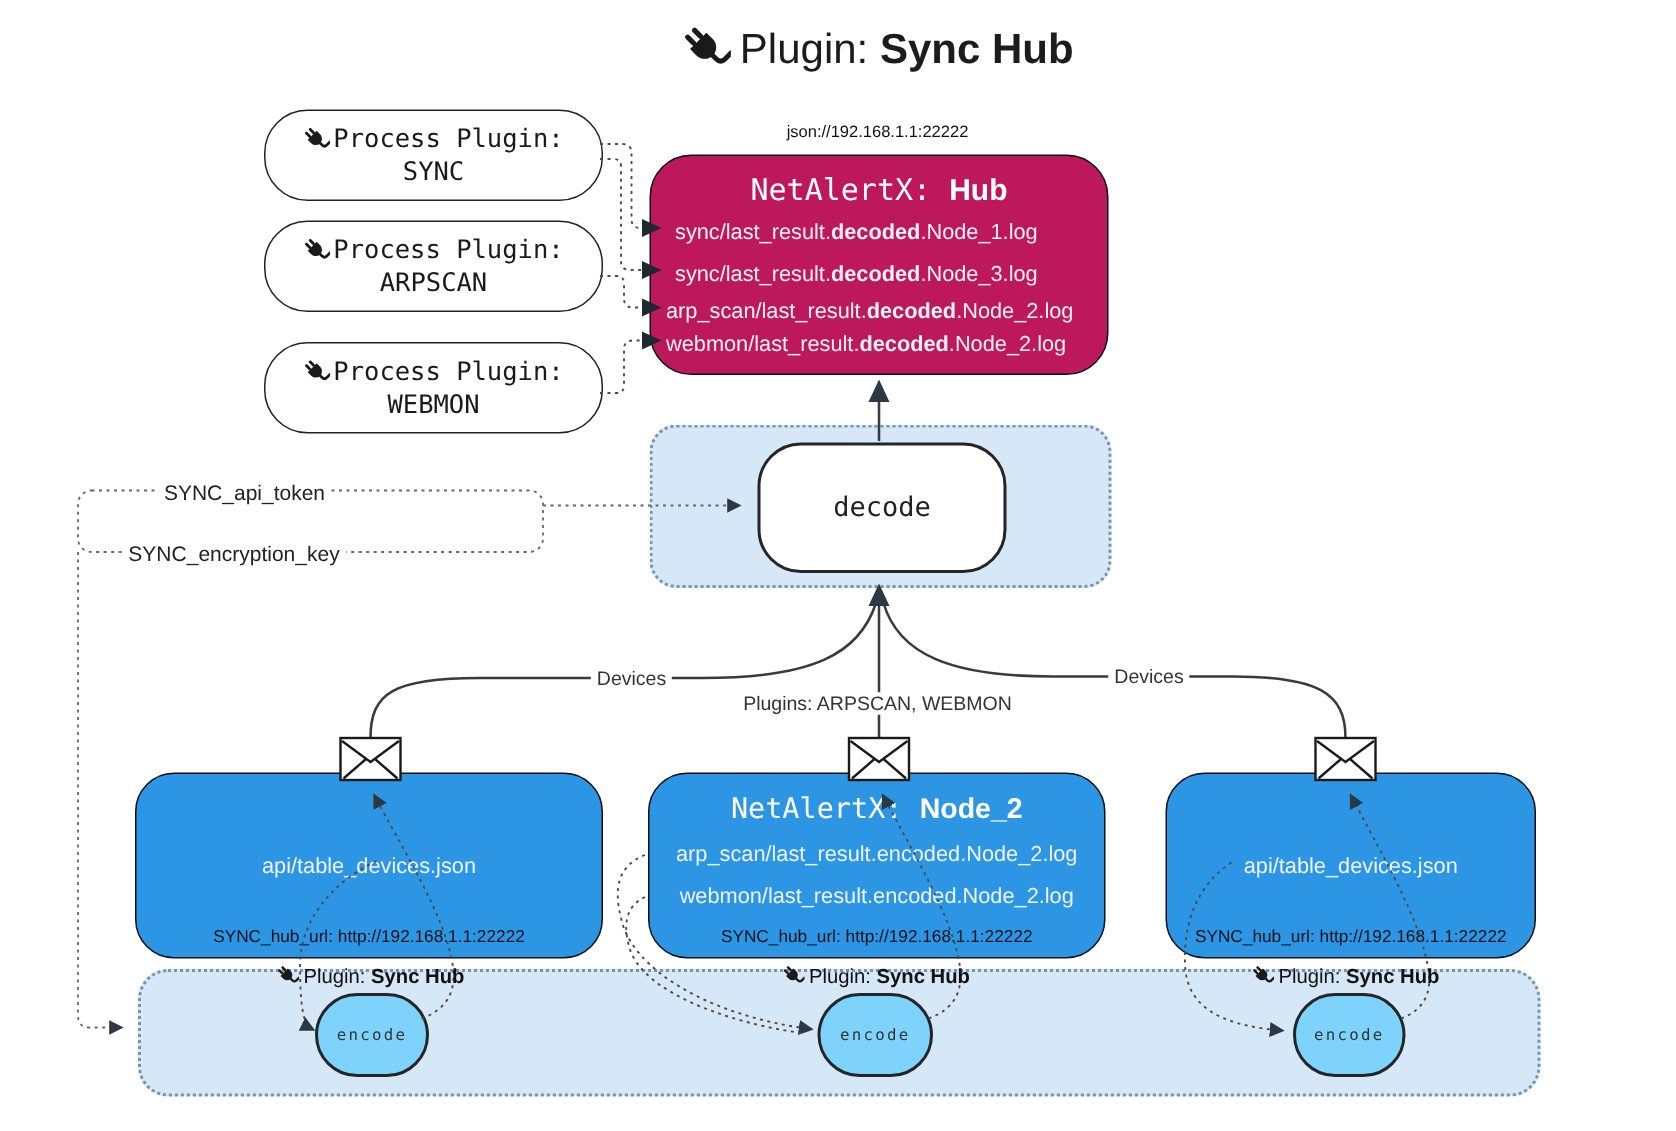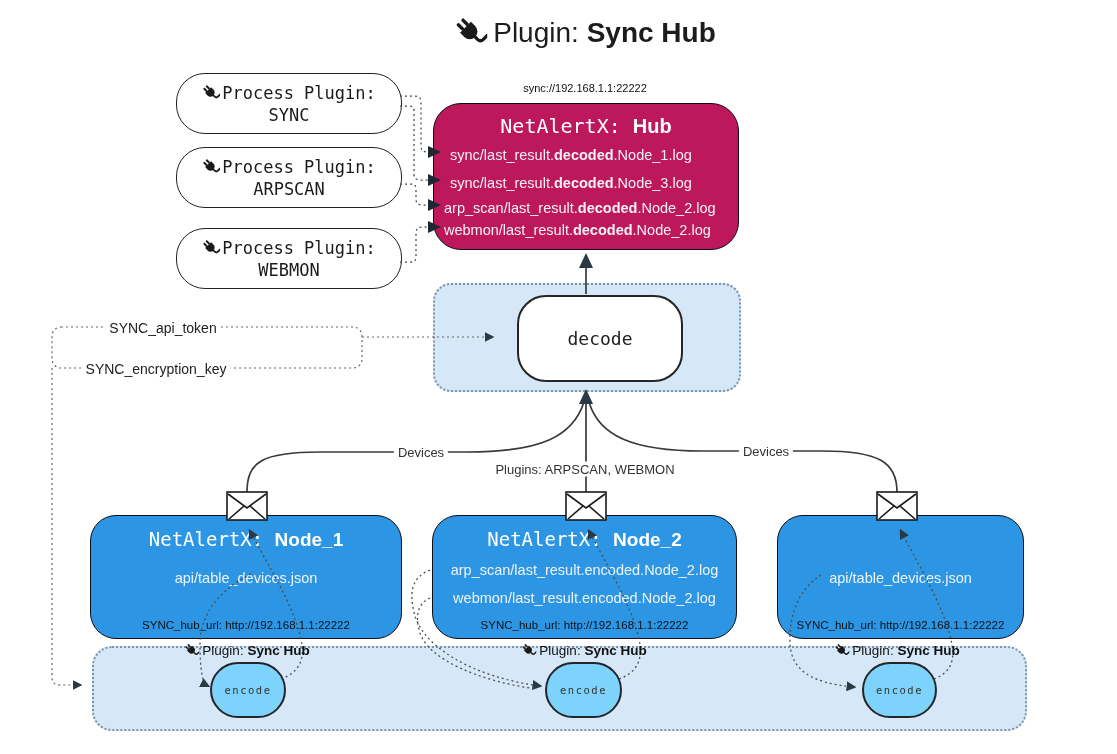--- a/index.html
+++ b/index.html
@@ -96,7 +96,7 @@
     <span class="txt"><span>Plugin: </span><b>Sync Hub</b></span>
   </div>
 
-  <div class="hub-url">sync://192.168.1.1:22222</div>
+  <div class="hub-url">json://192.168.1.1:22222</div>
 
   <div class="panel decode-wrap"></div>
   <div class="panel band"></div>

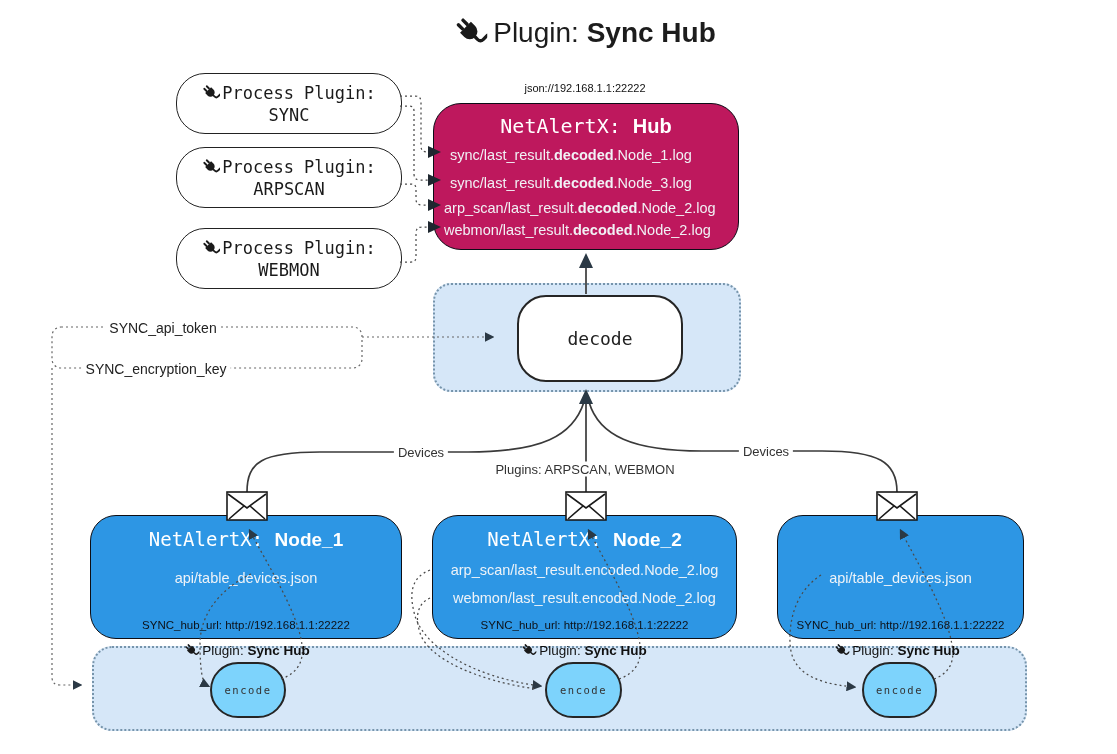--- a/index.html
+++ b/index.html
@@ -47,7 +47,7 @@
   .decode-wrap{left:433px;top:283px;width:304px;height:105px;}
   .decode-box{left:505px;top:295px;width:162px;height:83px;background:#fff;border:2px solid #252525;
               display:flex;align-items:center;justify-content:center;
-              font-family:"DejaVu Sans Mono",monospace;font-size:18px;color:#222;margin-left:12px;}
+              font-family:"DejaVu Sans Mono",monospace;font-size:18px;color:#222;}
   .band{left:92px;top:646px;width:931px;height:81px;border-radius:20px;}
   .encode-box{background:#7dd3fc;border:2px solid #252525;top:662px;height:52px;z-index:2;
               display:flex;align-items:center;justify-content:center;

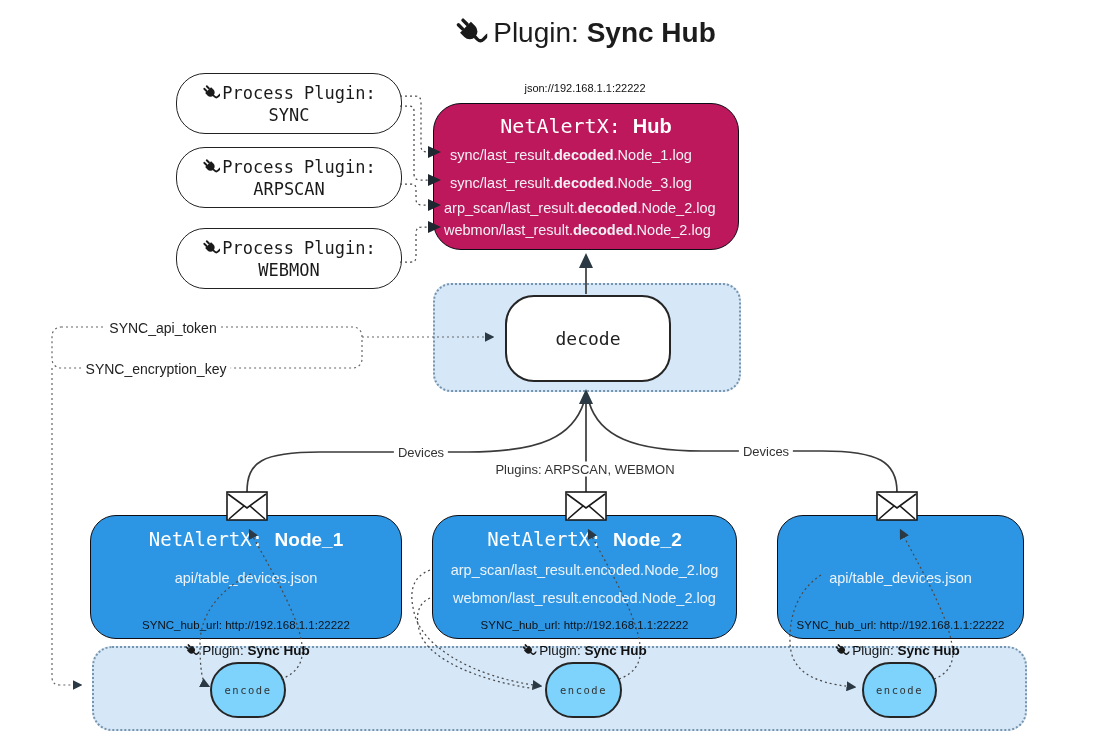--- a/index.html
+++ b/index.html
@@ -163,7 +163,6 @@
   <div class="lbl edge-lbl plg">Plugins: ARPSCAN, WEBMON</div>
 
   <div class="box node node1">
-    <div class="node-title"><span class="mono-pre">NetAlertX: </span><span class="bold-name">Node_1</span></div>
     <div class="node-row nr-single">api/table_devices.json</div>
     <div class="node-url">SYNC_hub_url: http://192.168.1.1:22222</div>
   </div>

